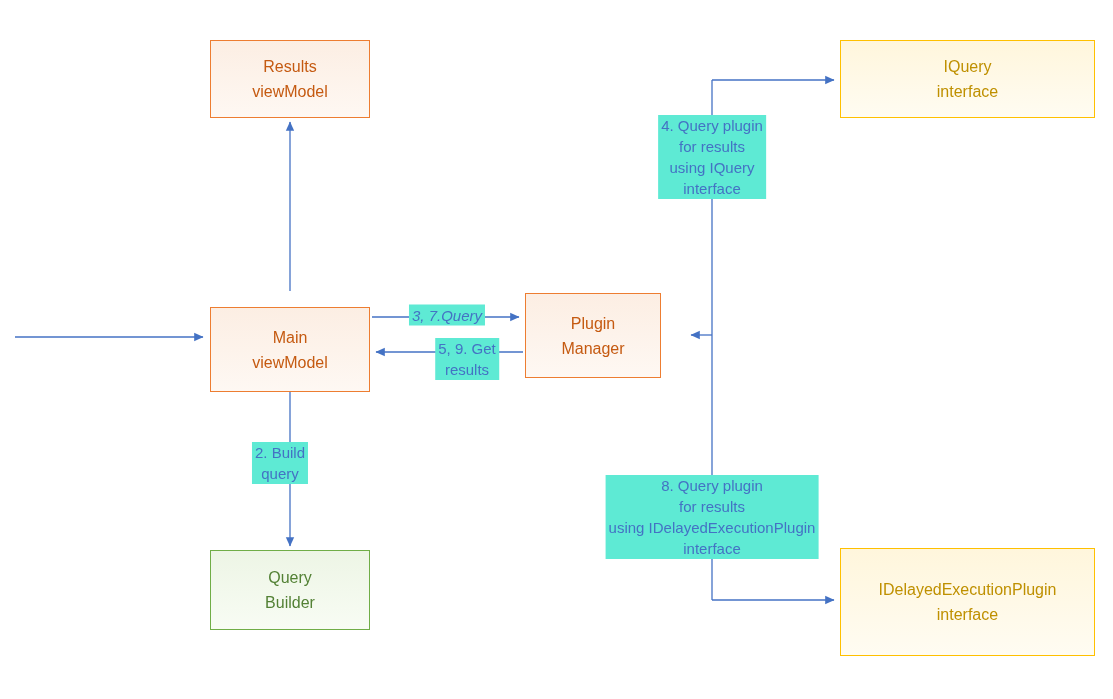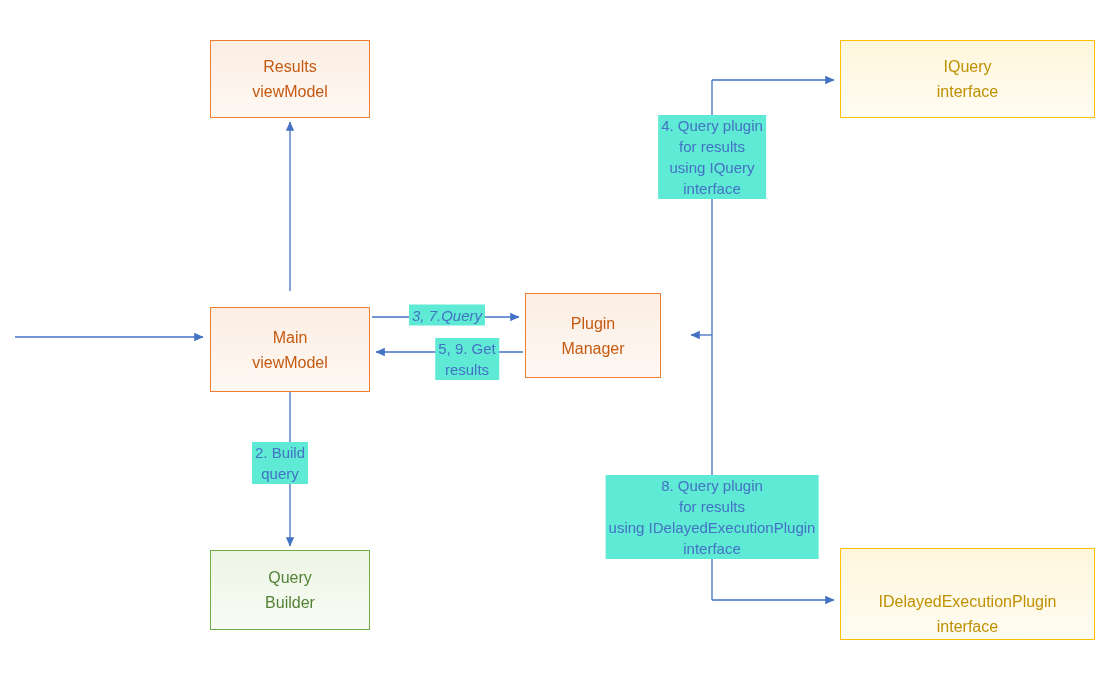--- a/index.html
+++ b/index.html
@@ -117,7 +117,7 @@
 Builder</span>
   </div>
 
-  <div class="node gold" style="left:840px; top:548px; width:255px; height:92px;align-items:flex-end;">
+  <div class="node gold" style="left:840px; top:548px; width:255px; height:108px;">
     <span>IDelayedExecutionPlugin
 interface</span>
   </div>

